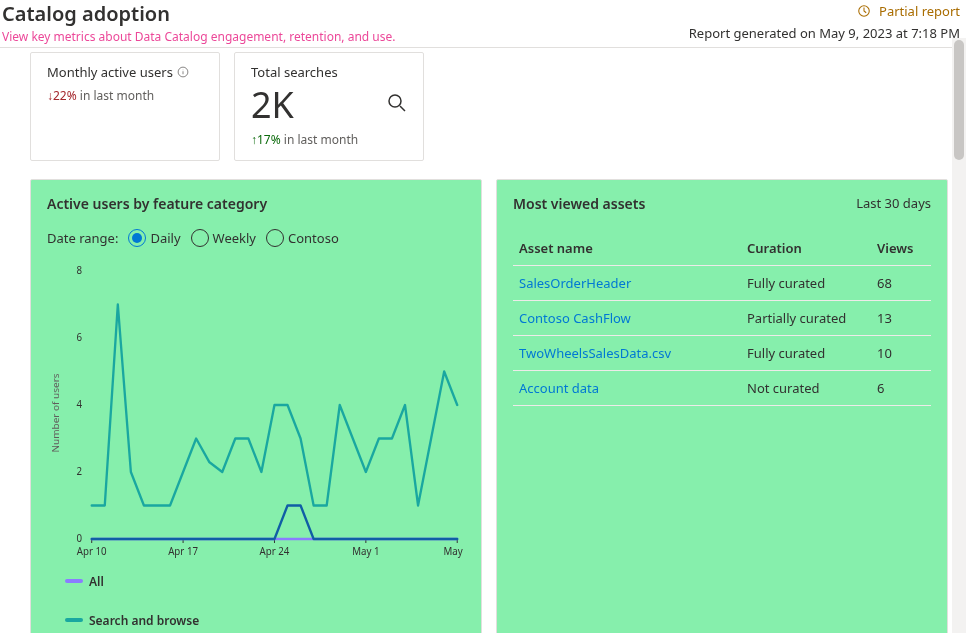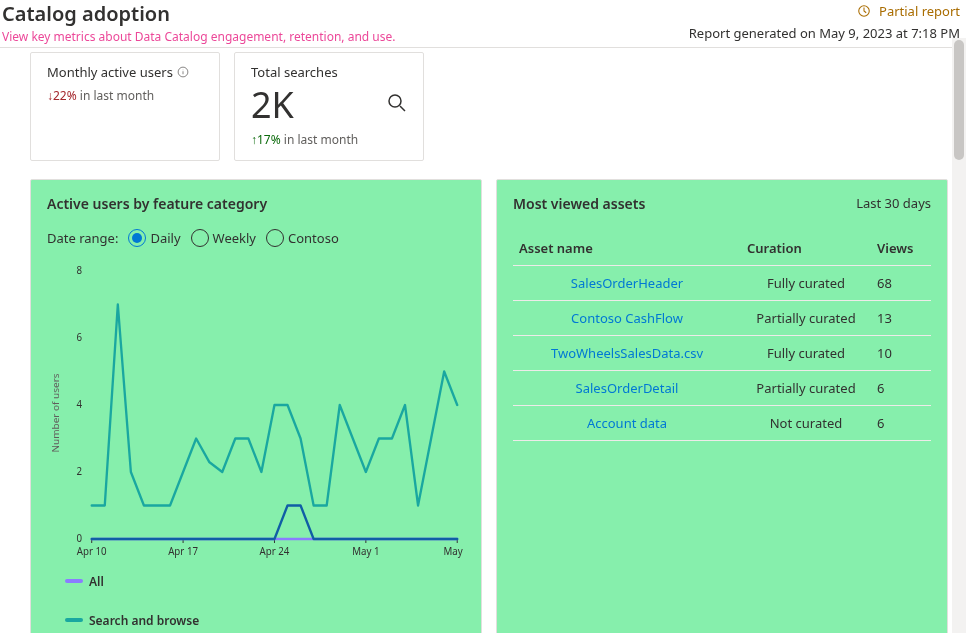--- a/index.html
+++ b/index.html
@@ -99,7 +99,7 @@
   .panel-range { font-size: 13px; color: #323130; }
   table { width: 100%; border-collapse: collapse; margin-top: 18px; font-size: 13px; }
   th { text-align: left; font-weight: 600; padding: 8px 6px; border-bottom: 1px solid #edebe9; color: #323130; }
-  td { padding: 8px 6px; border-bottom: 1px solid #edebe9; text-align: center; }
+  td { padding: 8px 6px; border-bottom: 1px solid #edebe9; }
   td.asset-link { color: #0078d4; cursor: pointer; }
   th.col-views, td.col-views { text-align: left; width: 60px; }
   th.col-curation, td.col-curation { width: 130px; }

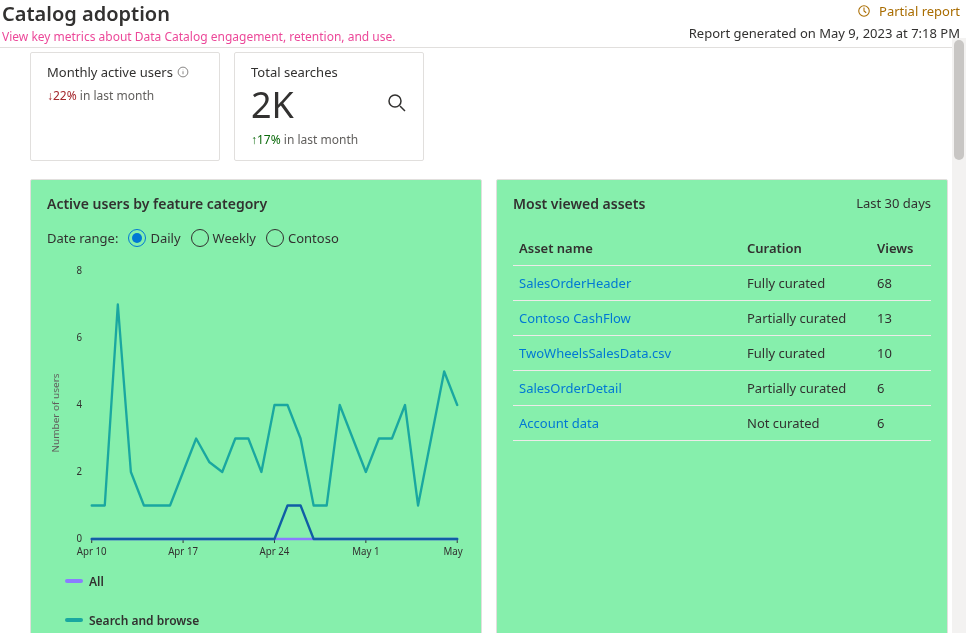--- a/index.html
+++ b/index.html
@@ -261,11 +261,6 @@
               <td class="col-views">10</td>
             </tr>
             <tr>
-              <td class="asset-link">SalesOrderDetail</td>
-              <td class="col-curation">Partially curated</td>
-              <td class="col-views">6</td>
-            </tr>
-            <tr>
               <td class="asset-link">Account data</td>
               <td class="col-curation">Not curated</td>
               <td class="col-views">6</td>

